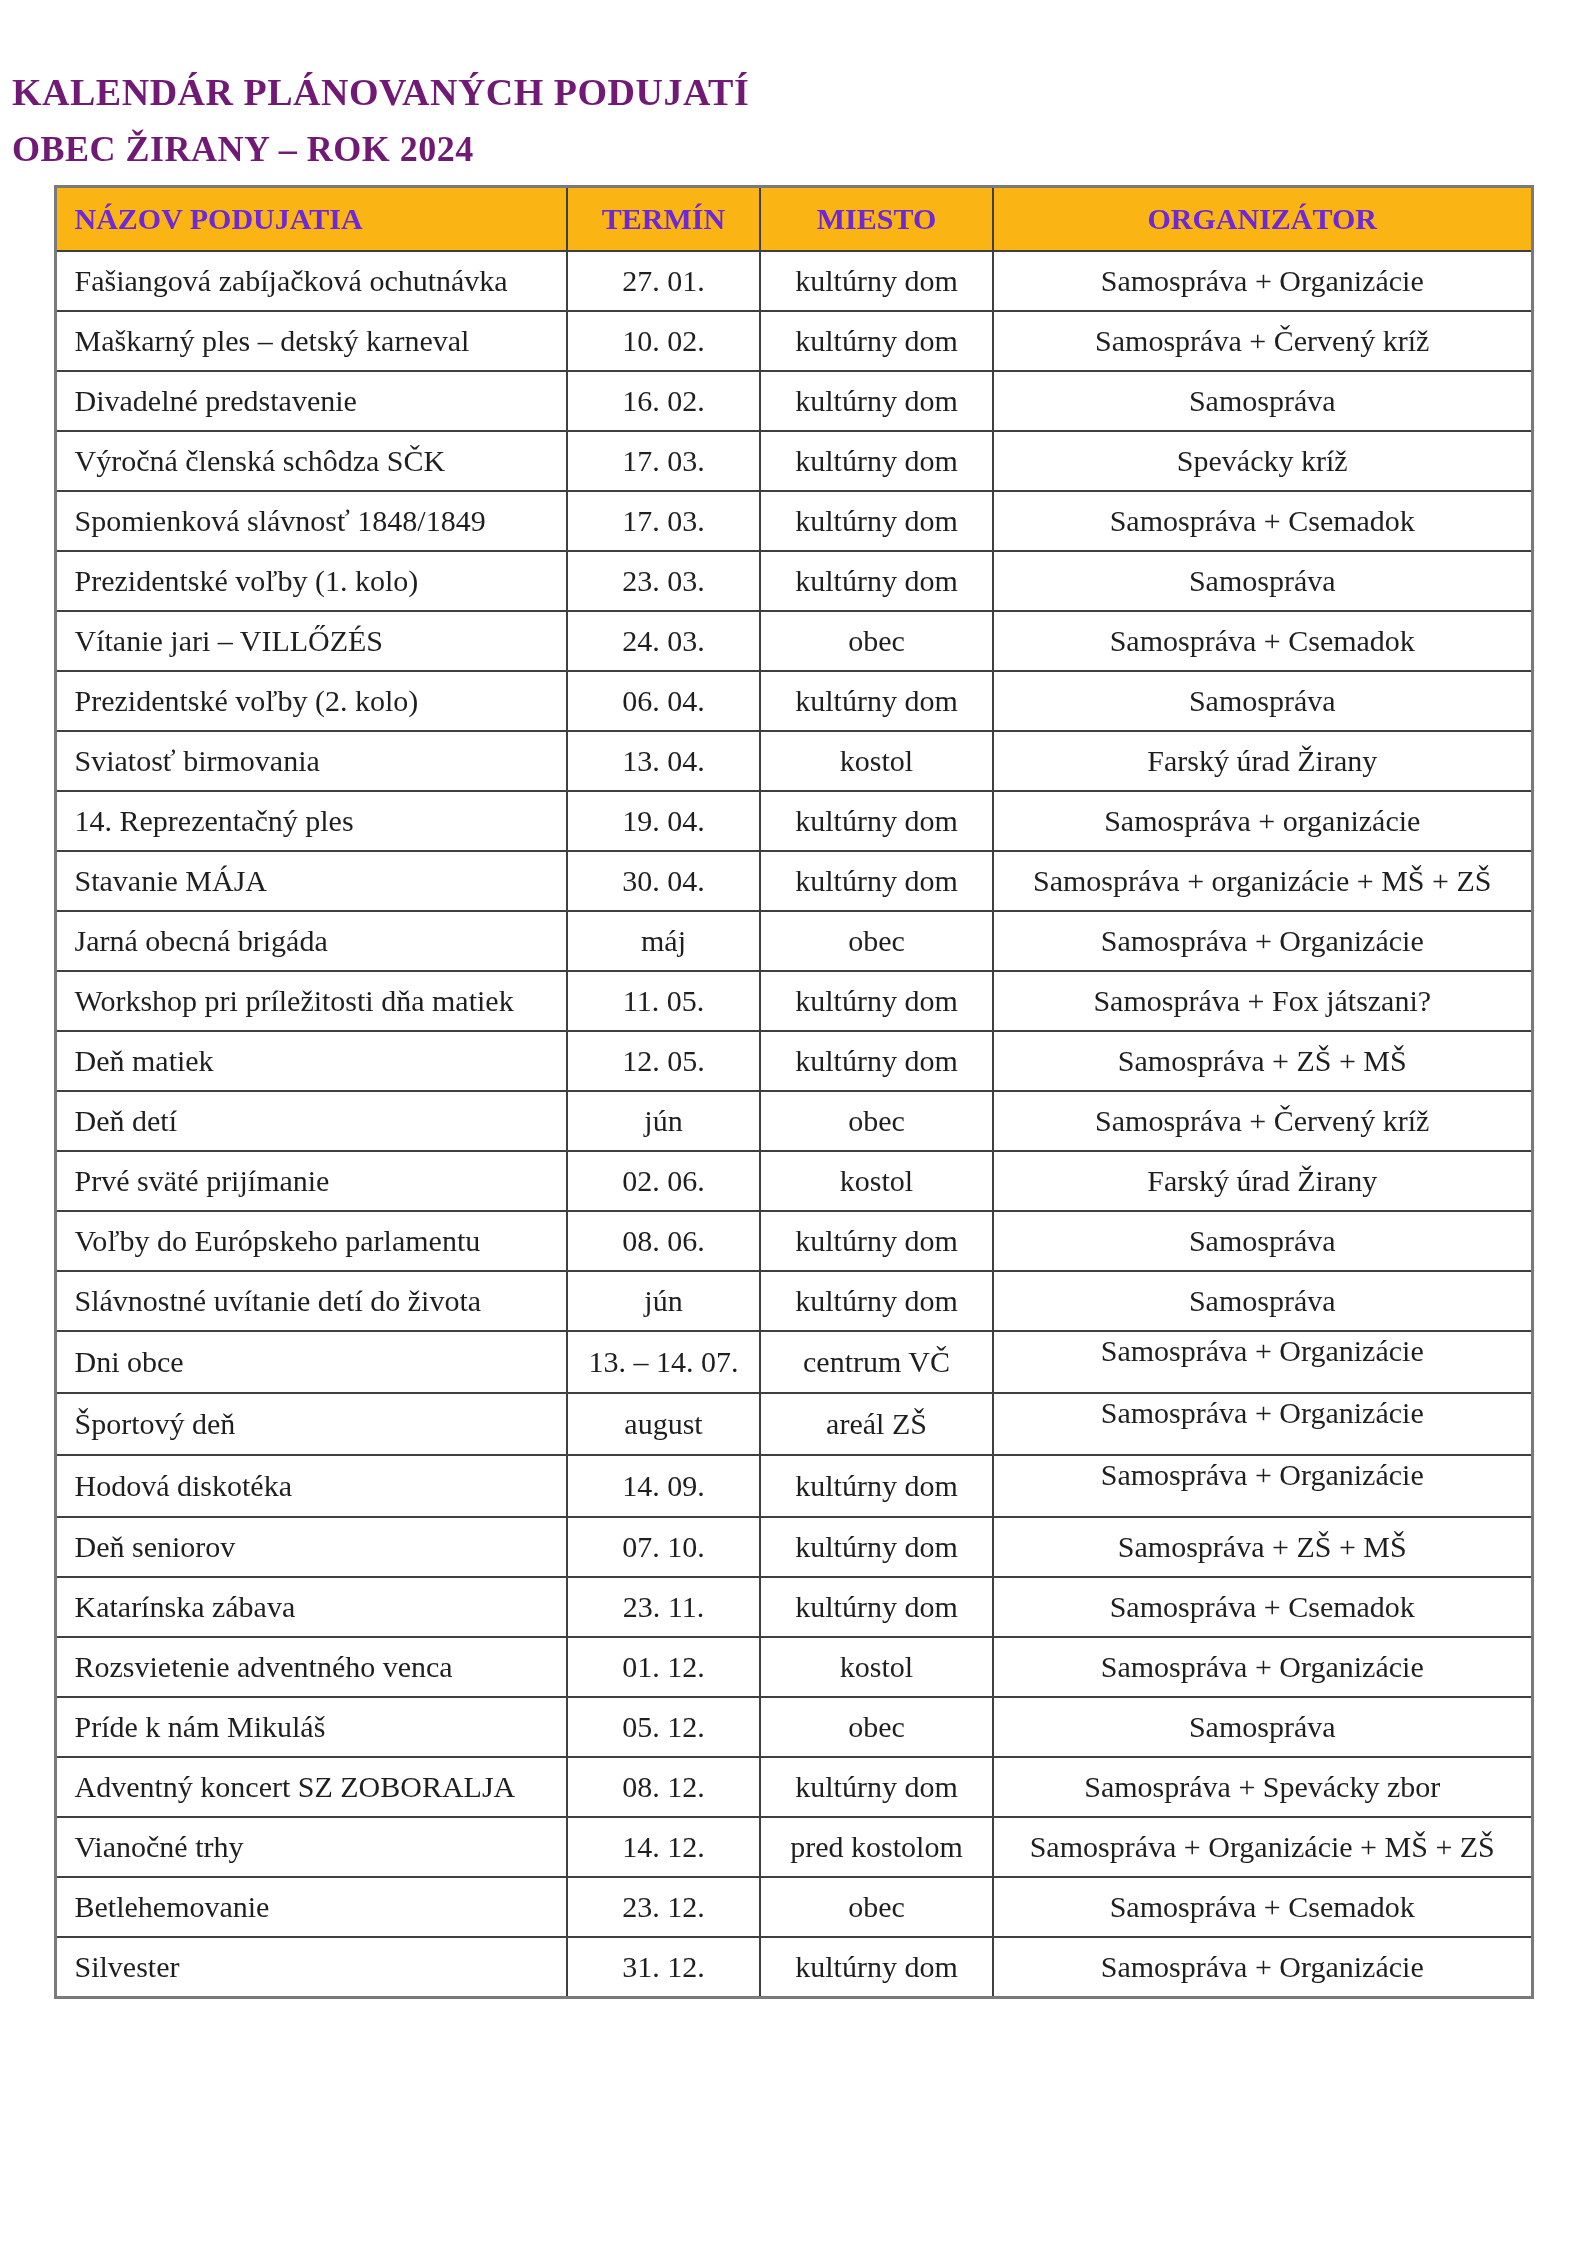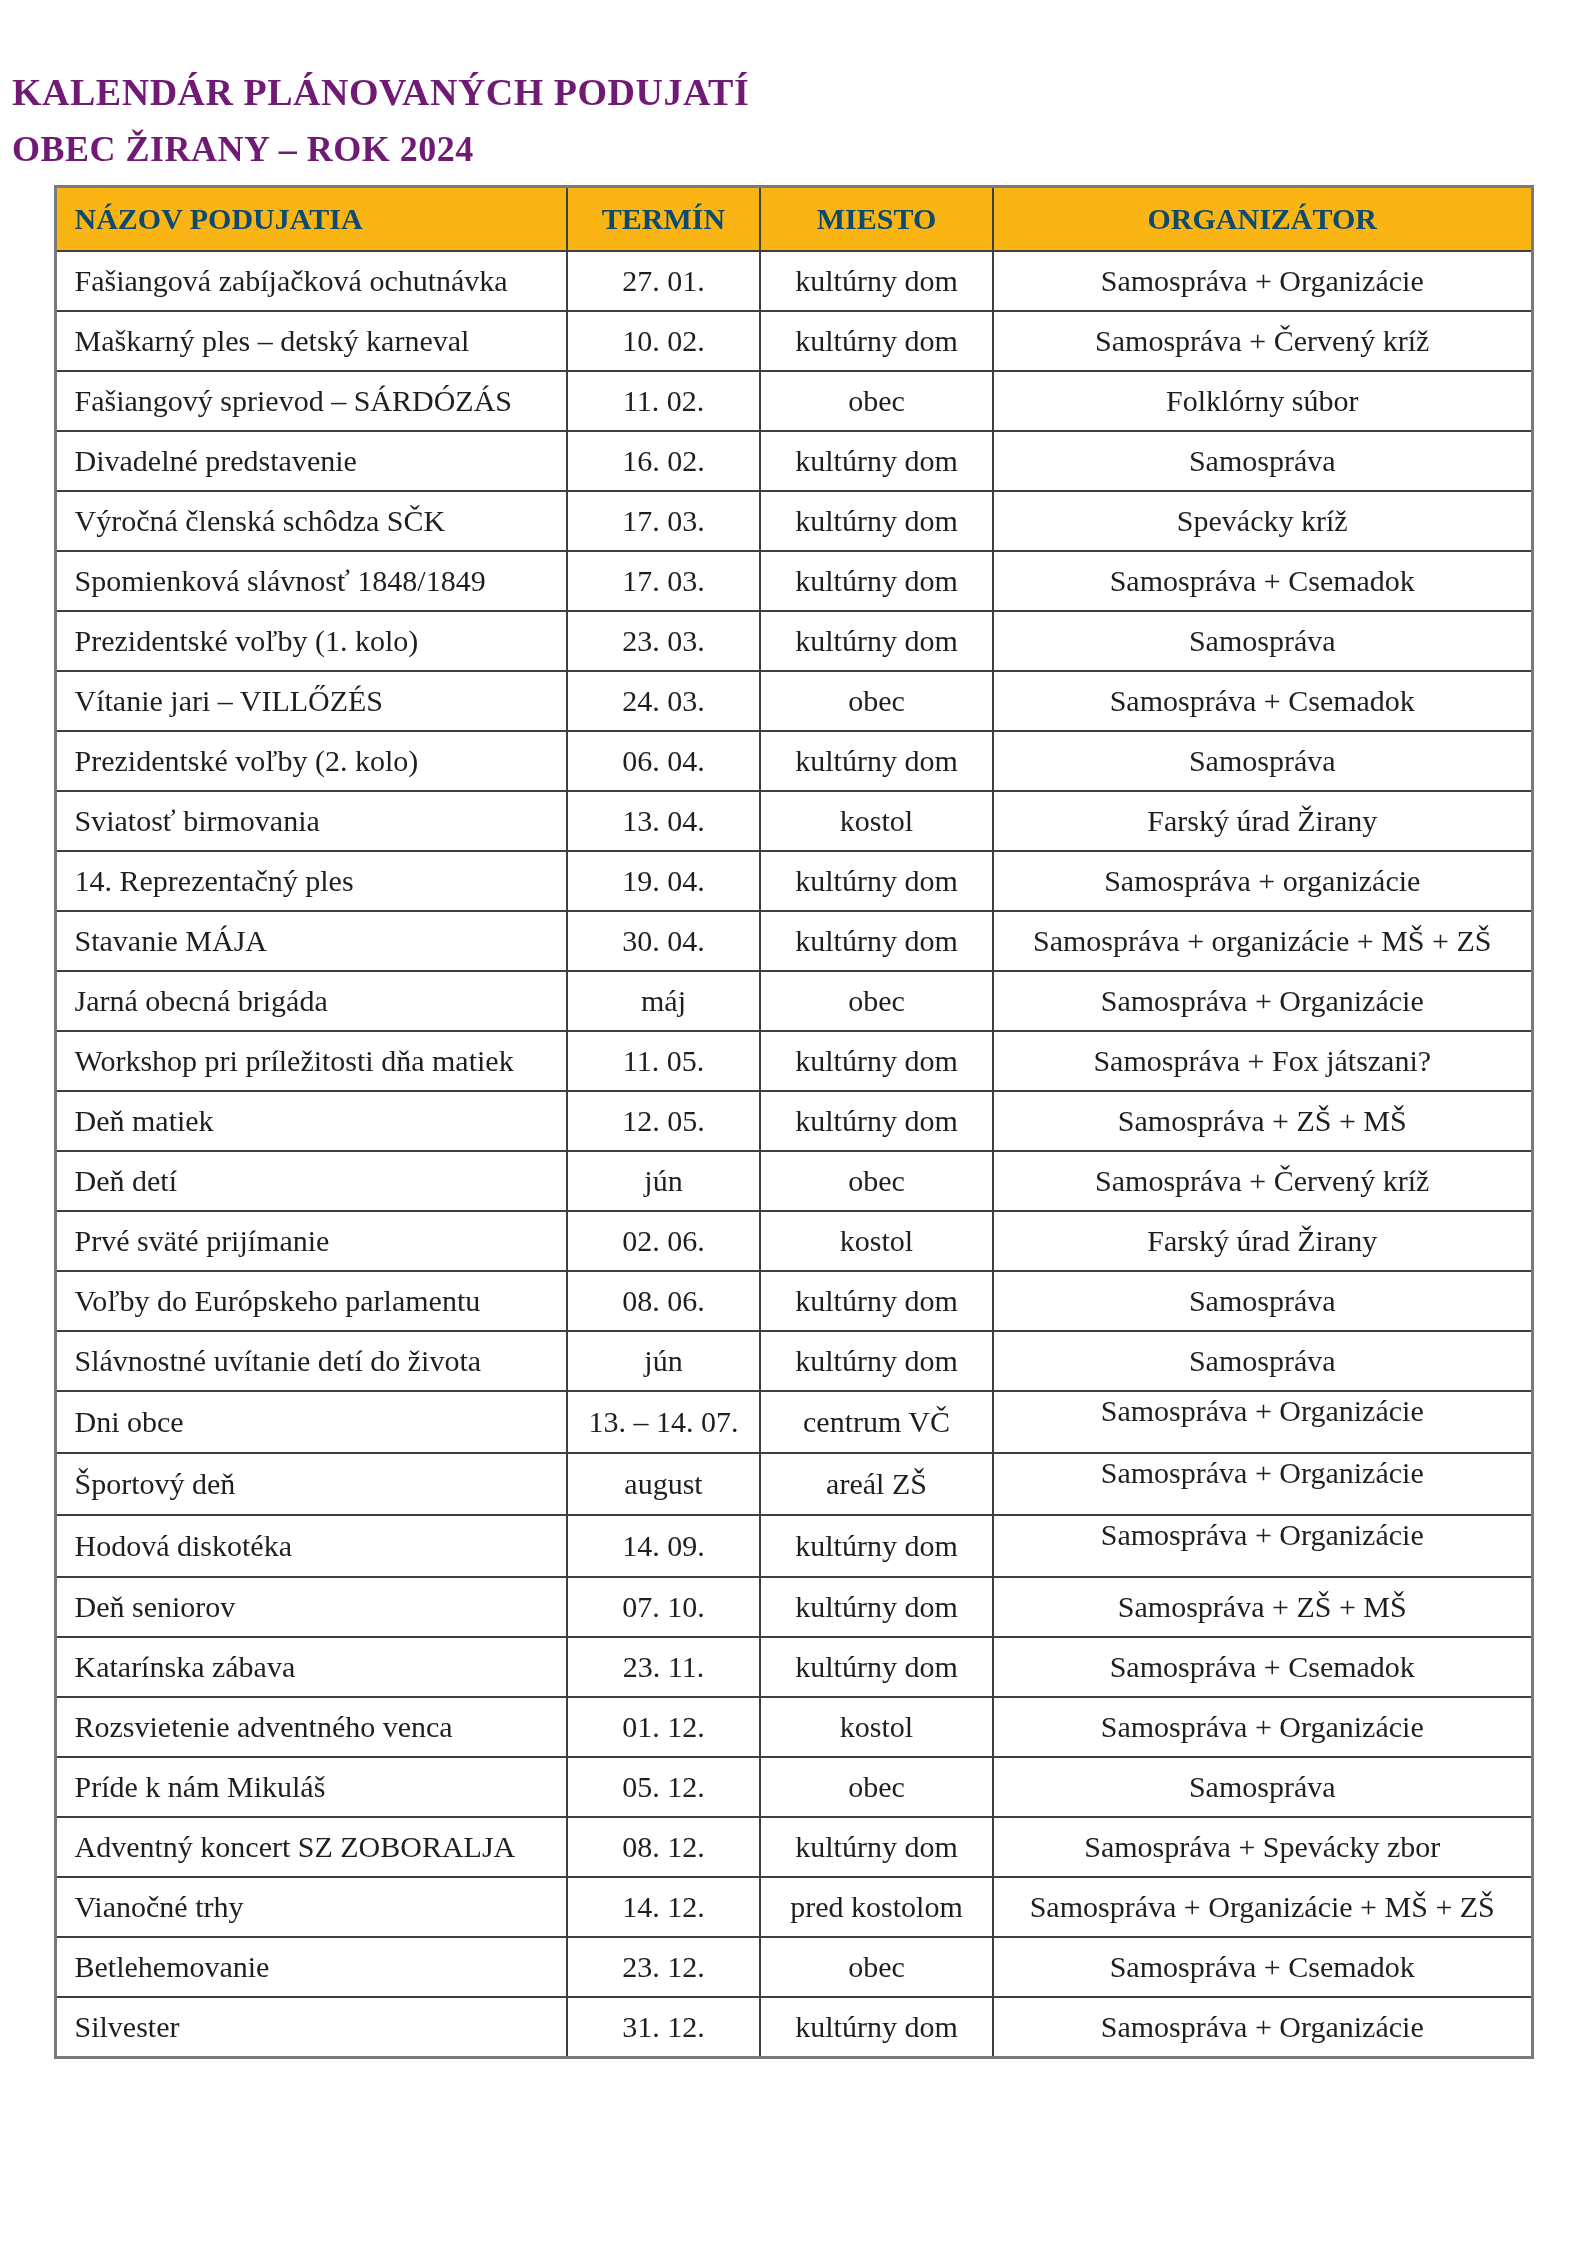--- a/index.html
+++ b/index.html
@@ -44,7 +44,7 @@
     height:60px;
     font-size:30px;
     font-weight:bold;
-    color:#0c4a6e;
+    color:#6d28d9;
     text-align:center;
   }
   th.h-name{text-align:left;padding-left:18px;}

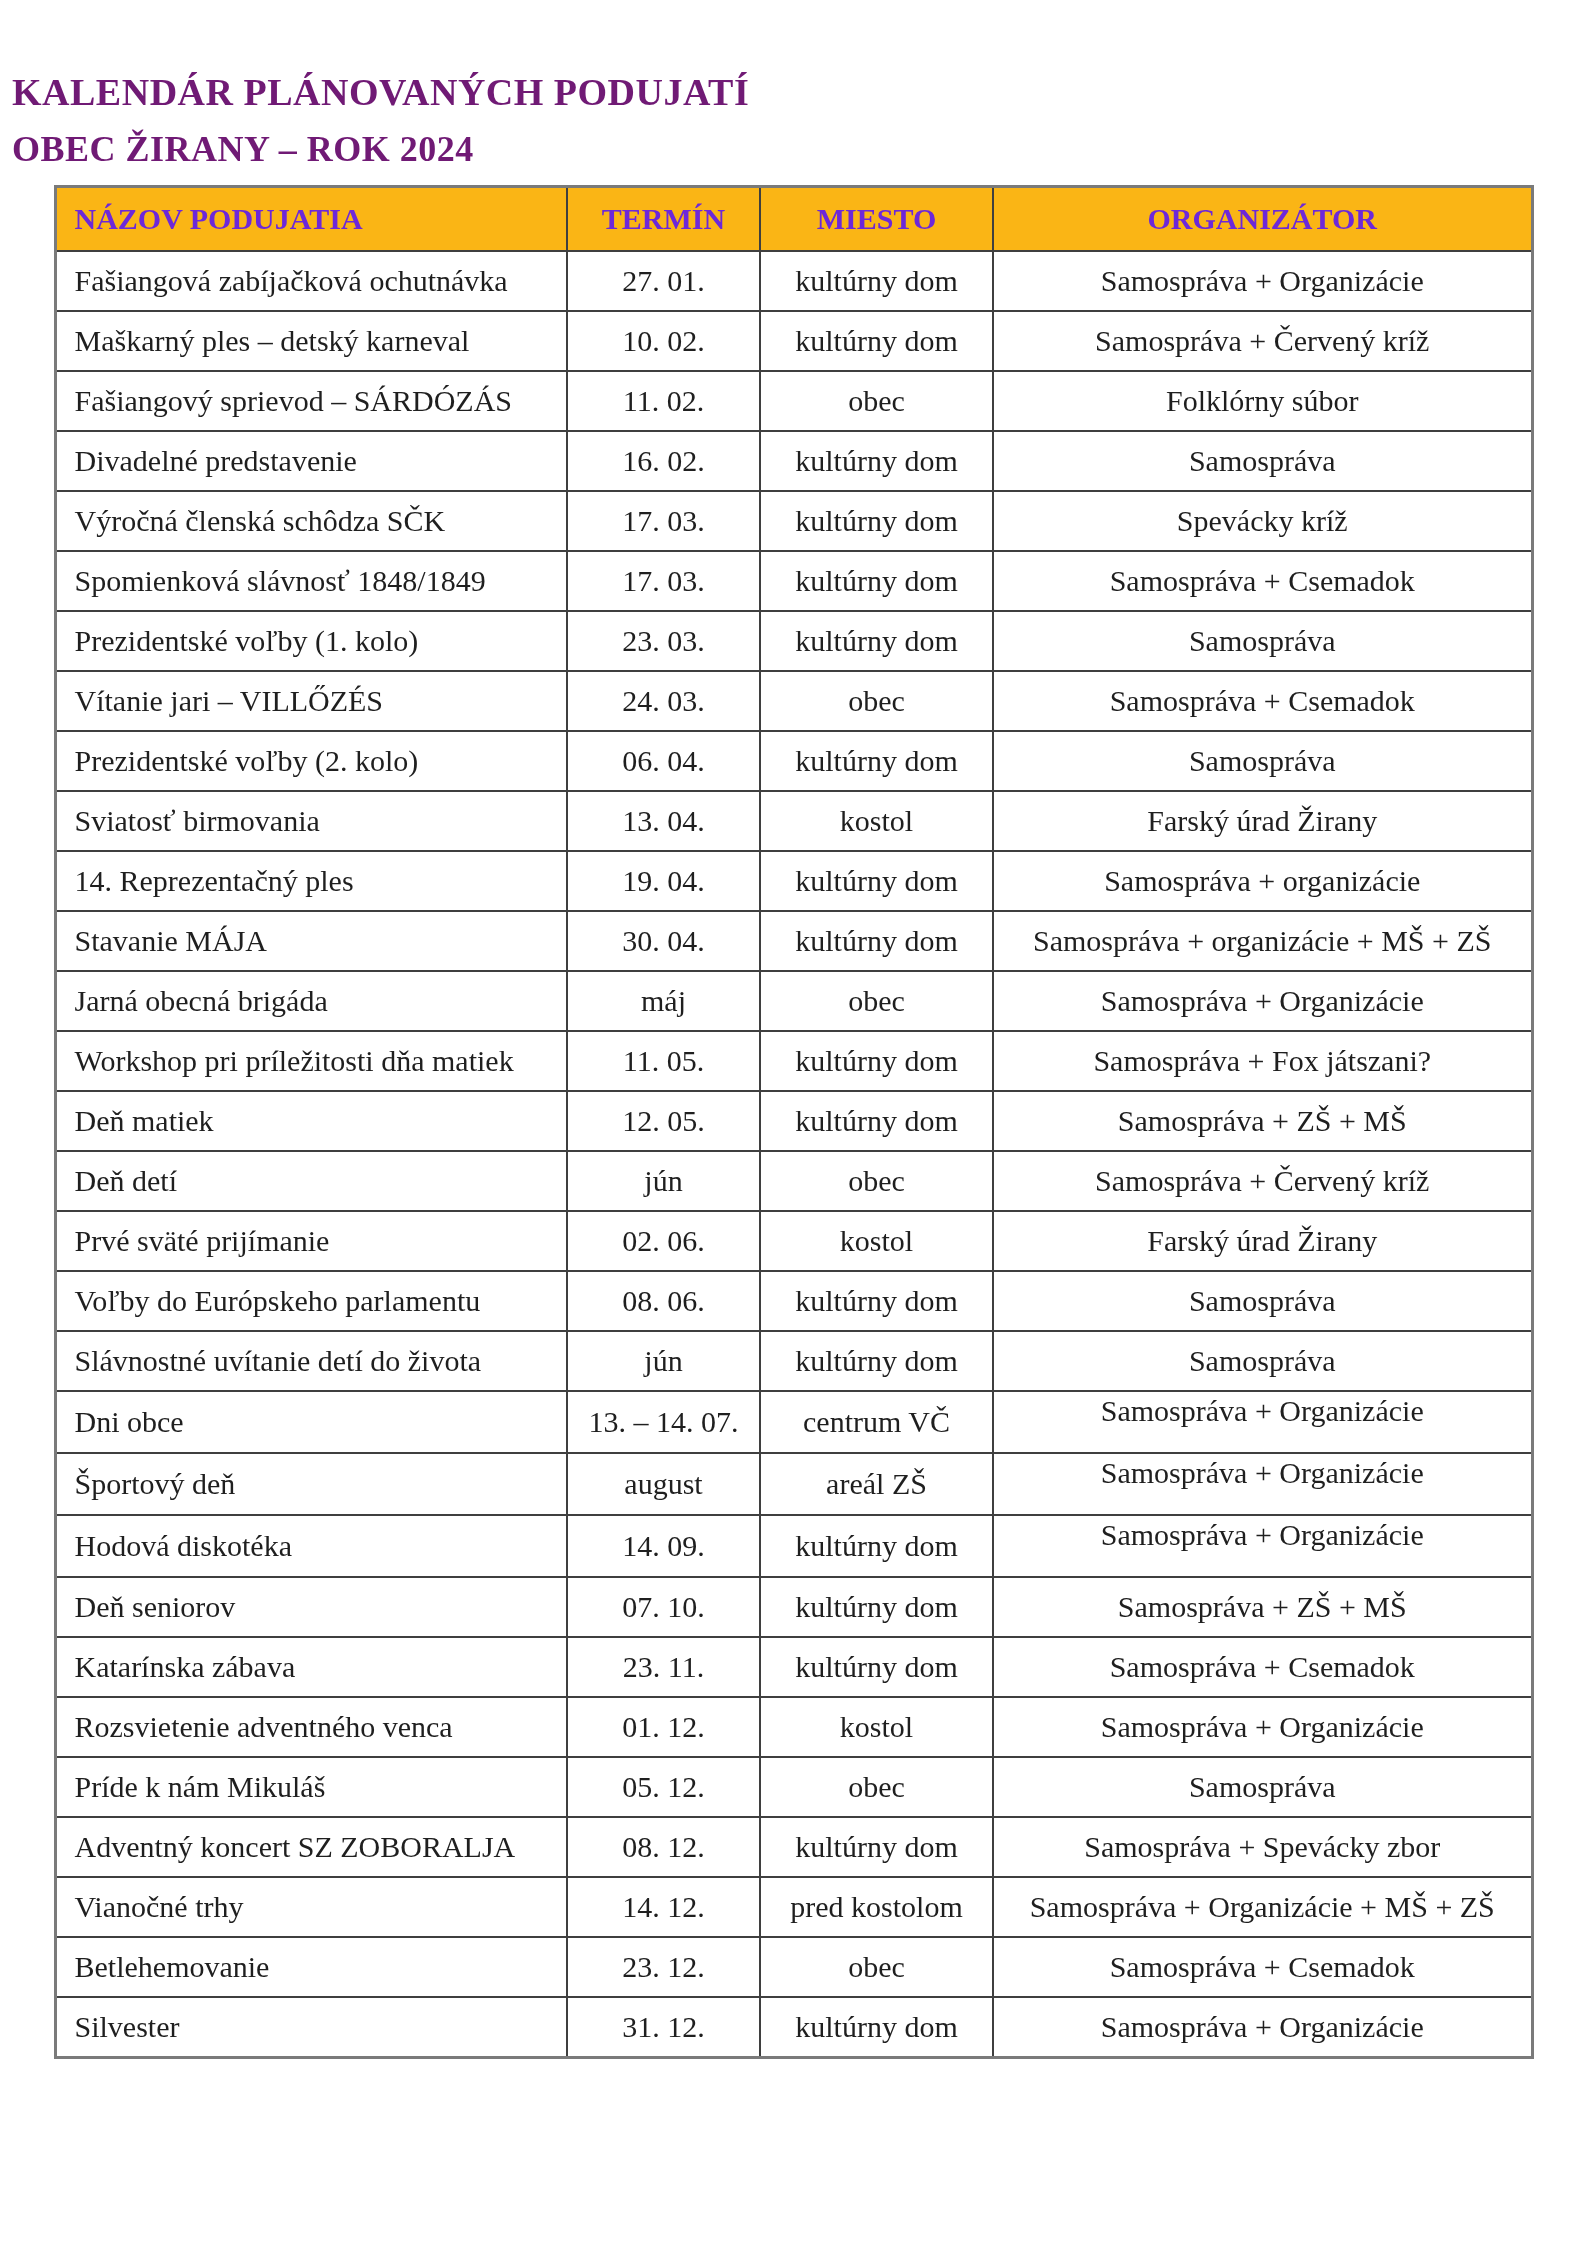--- a/index.html
+++ b/index.html
@@ -96,12 +96,6 @@
     <td class="org">Samospráva + Červený kríž</td>
   </tr>
 
-  <tr>
-    <td class="name">Fašiangový sprievod – SÁRDÓZÁS</td>
-    <td class="date">11. 02.</td>
-    <td class="place">obec</td>
-    <td class="org">Folklórny súbor</td>
-  </tr>
 
   <tr>
     <td class="name">Divadelné predstavenie</td>

